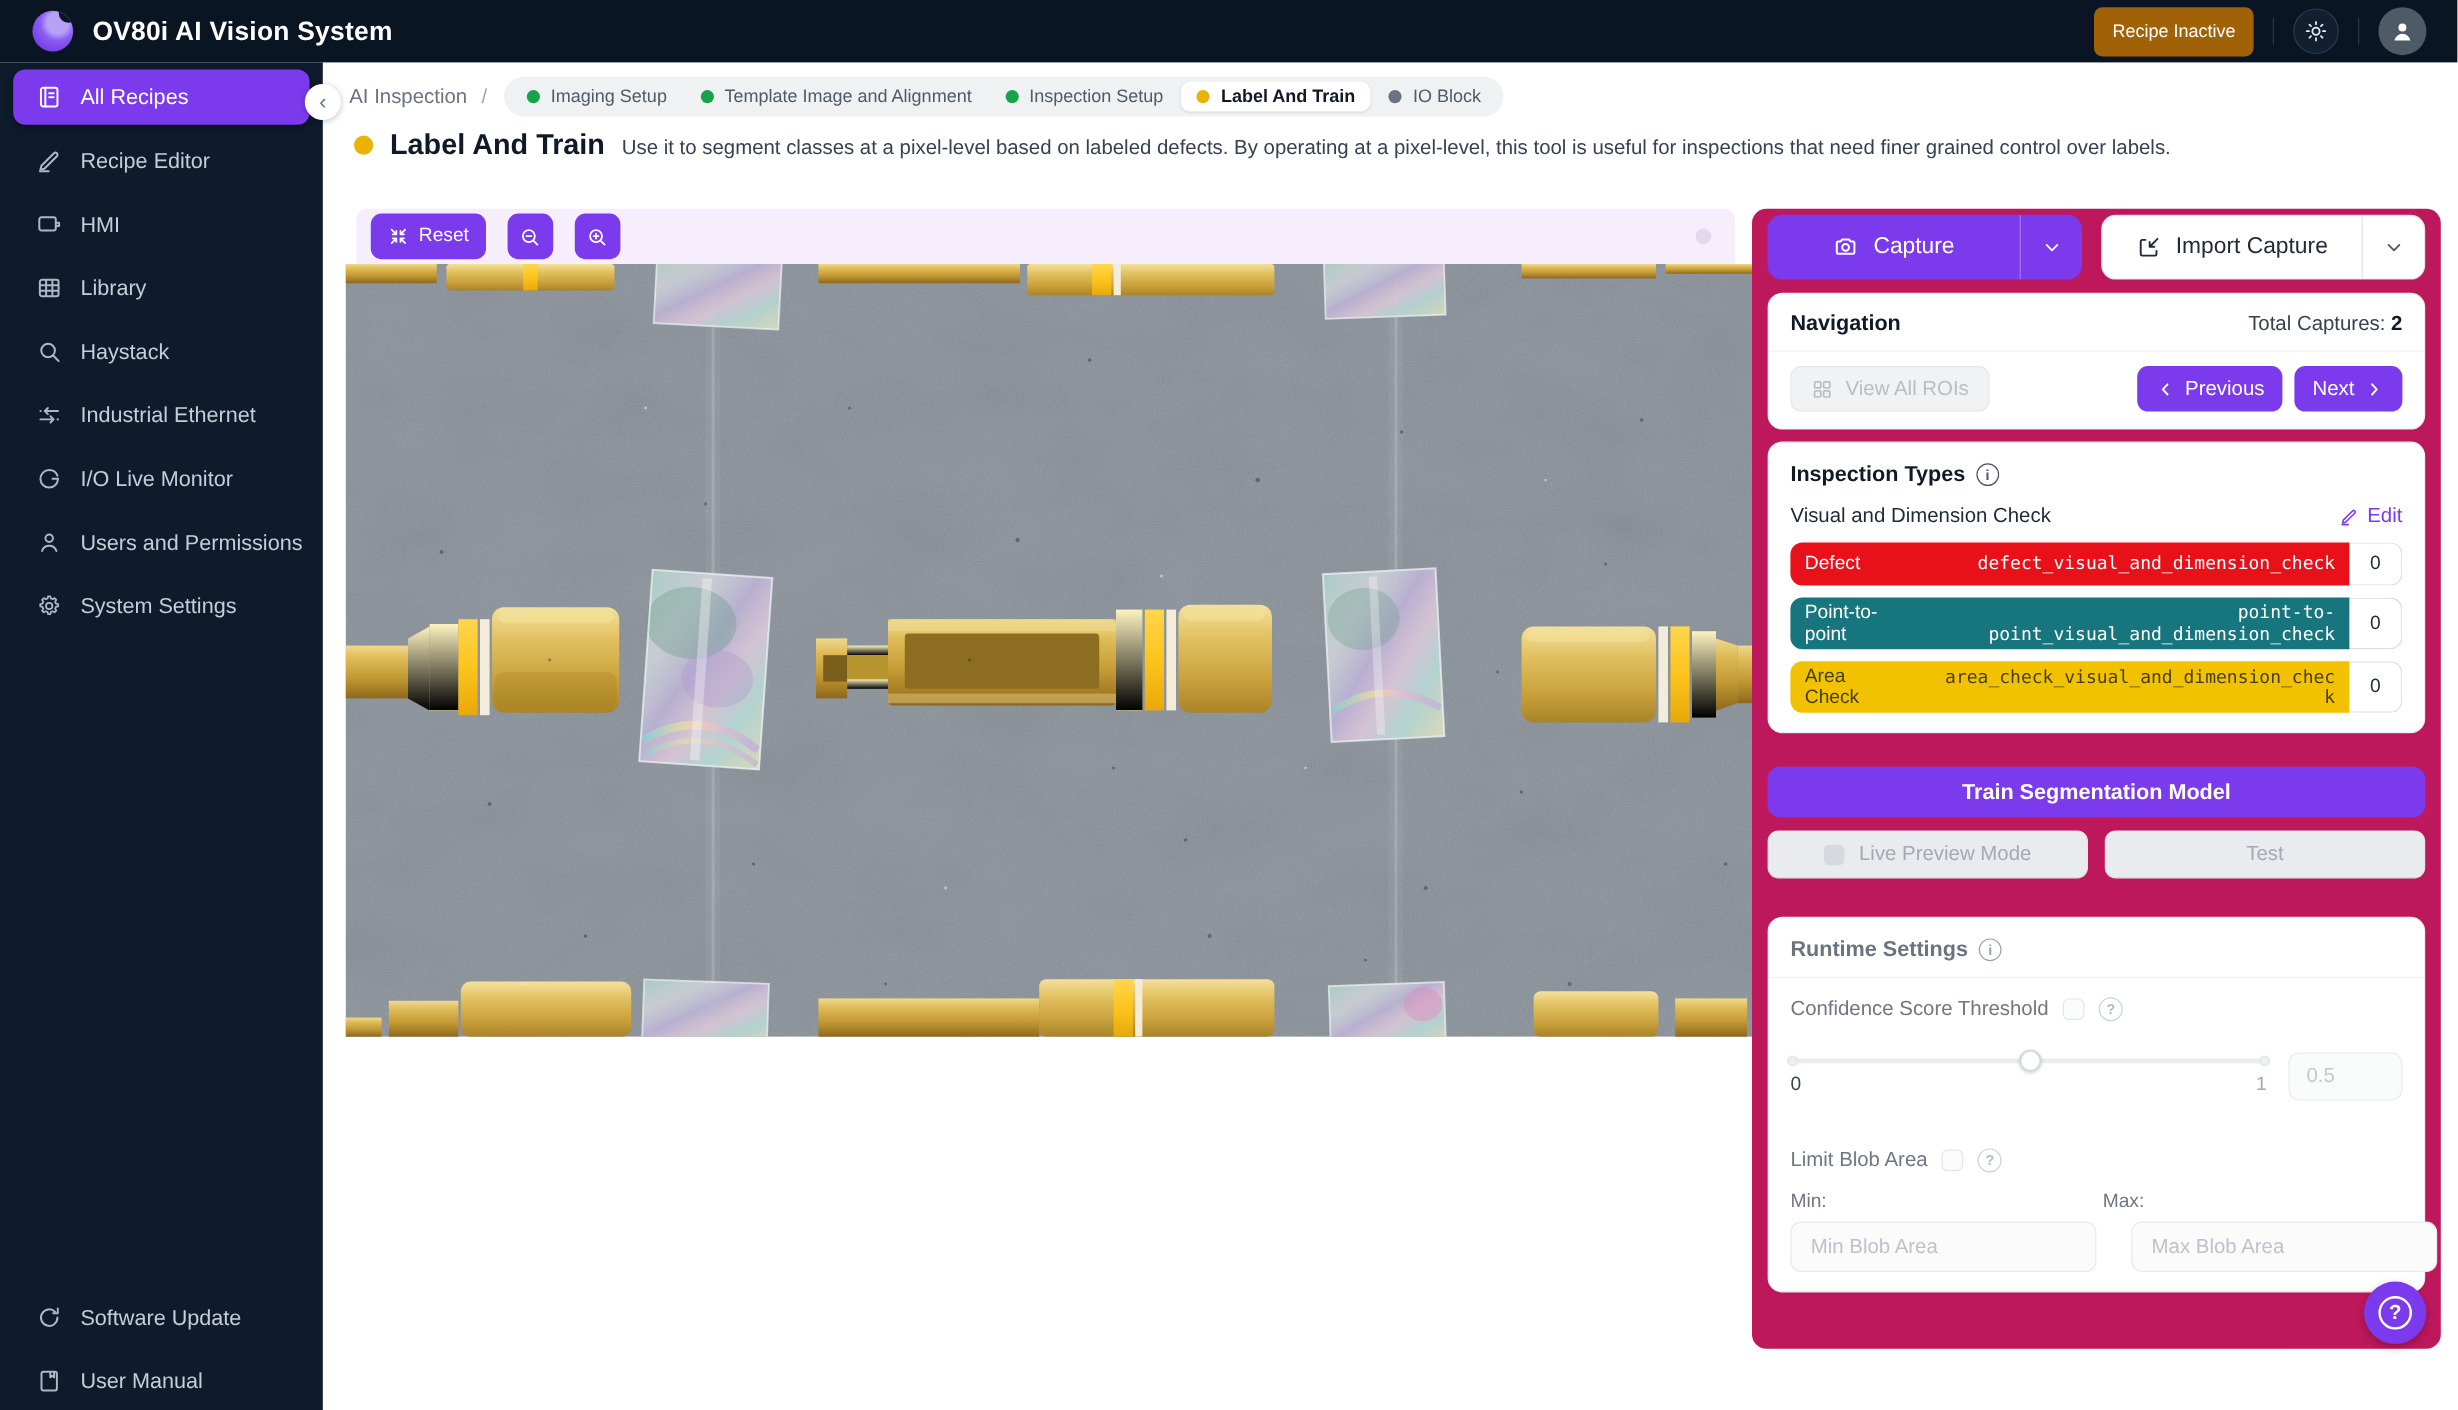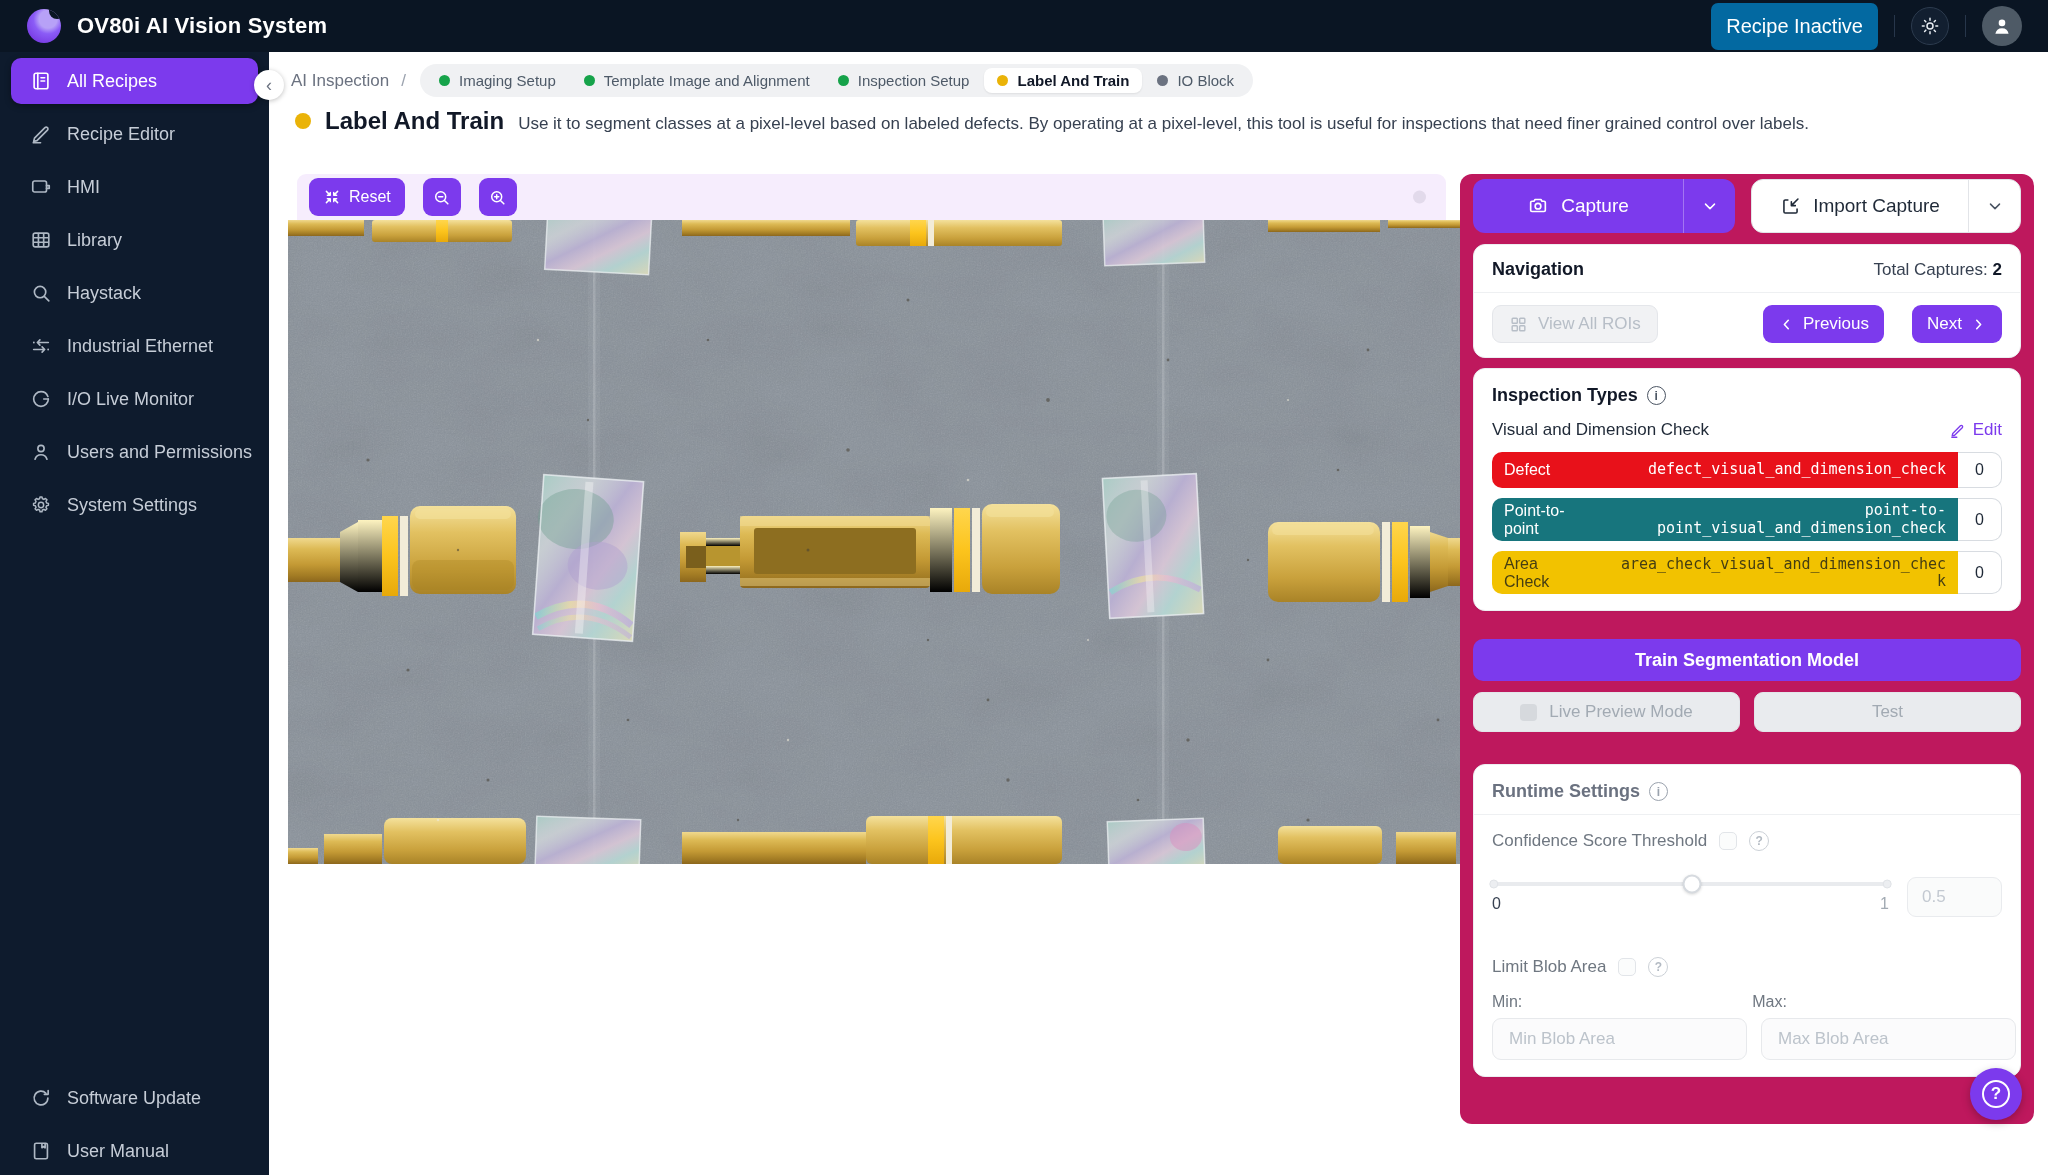--- a/index.html
+++ b/index.html
@@ -17,7 +17,7 @@
     border-radius:50%; background:#0a1523; }
   .topbar-title { color:#fff; font-size:22px; font-weight:bold; margin-left:16px; letter-spacing:.2px; }
   .topbar-right { margin-left:auto; display:flex; align-items:center; }
-  .recipe-badge { background:#0369a1; color:#fff; font-size:20px; padding:12px 15px; border-radius:7px; }
+  .recipe-badge { background:#a16207; color:#fff; font-size:15px; padding:12px 15px; border-radius:7px; }
   .tb-sep { width:1px; height:22px; background:#27364b; margin:0 16px; }
   .icon-circle { width:38px; height:38px; border-radius:50%; background:#121f30; border:1px solid #2c3b4e;
     display:flex; align-items:center; justify-content:center; color:#e8edf2; }

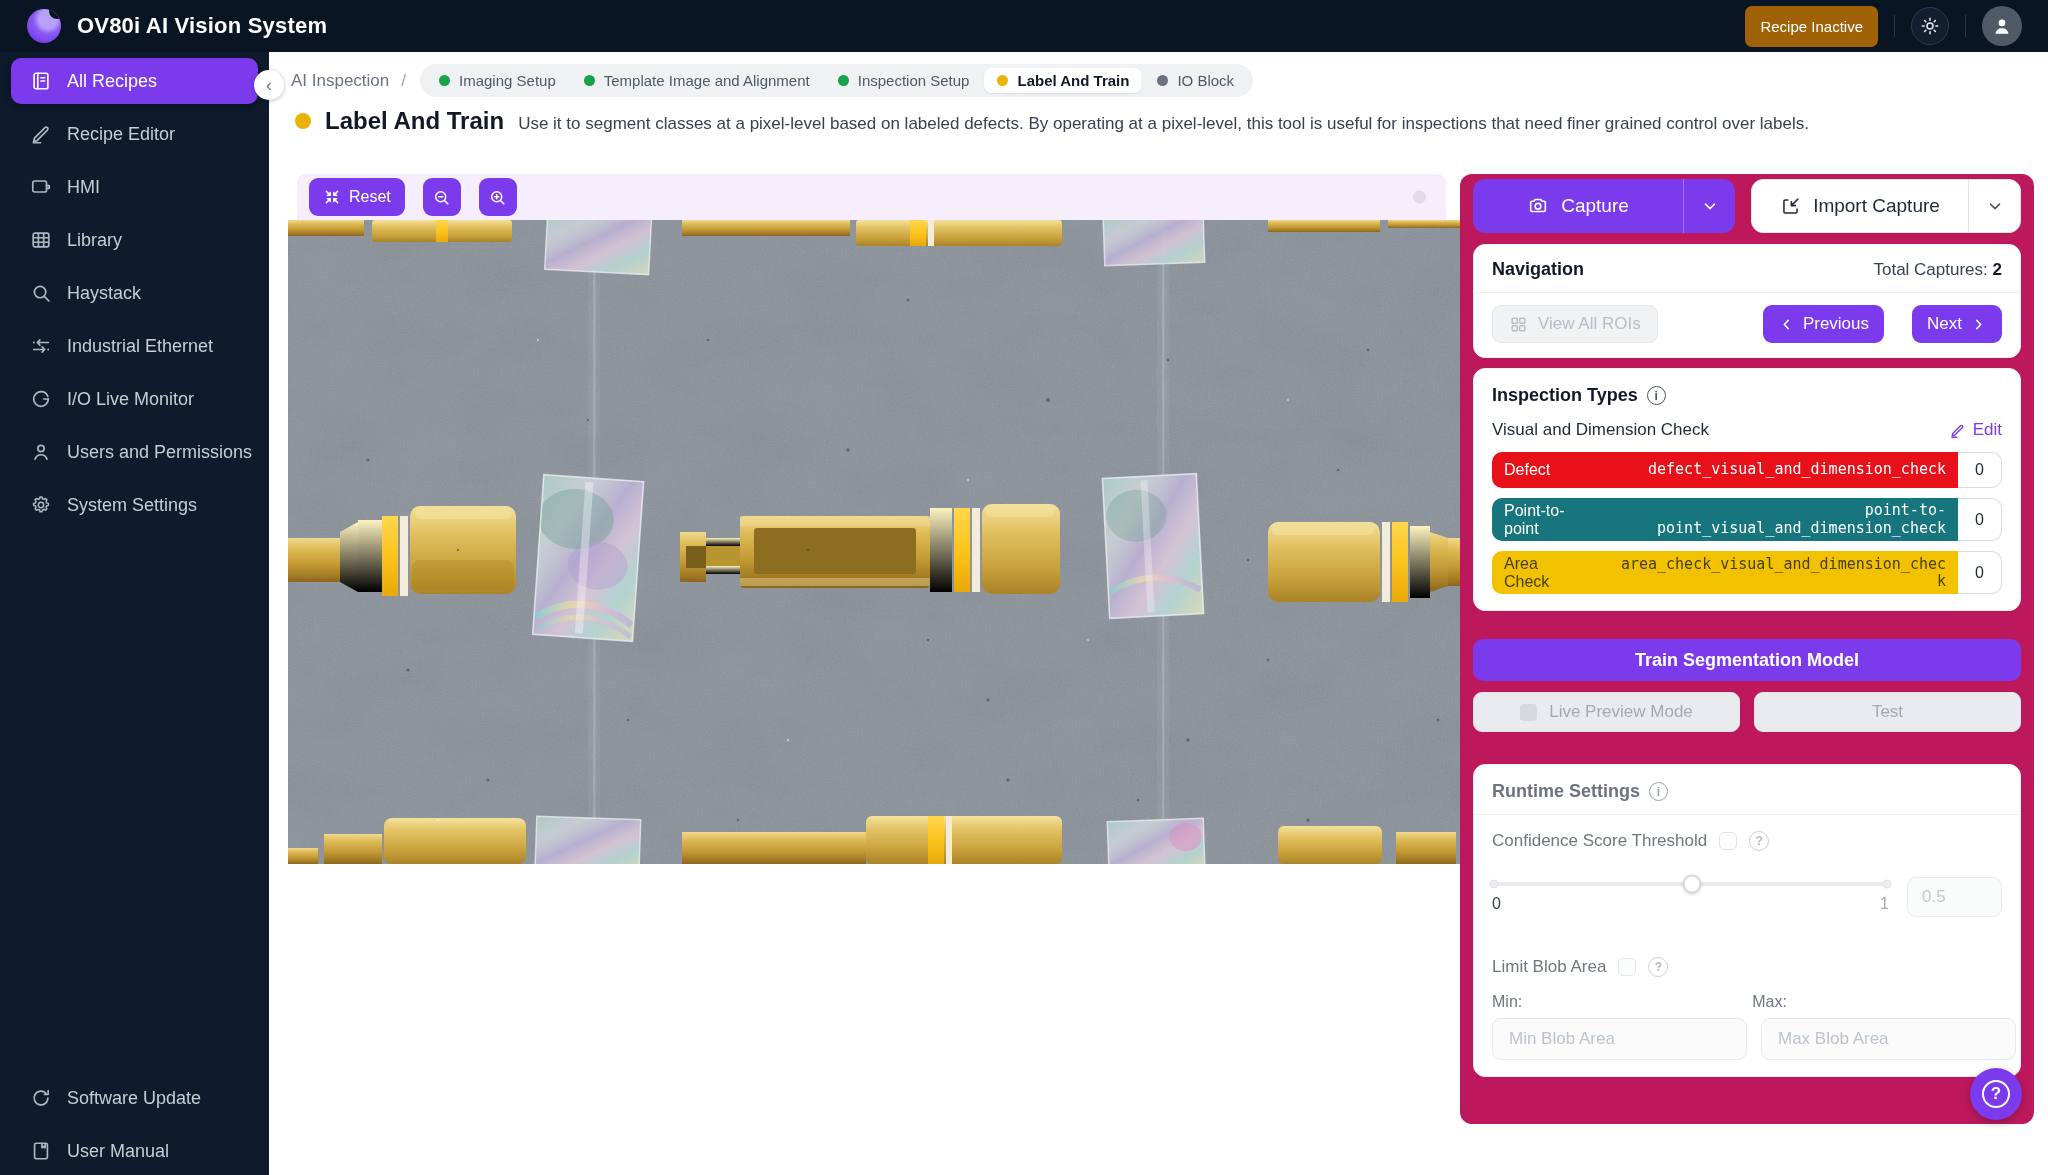--- a/index.html
+++ b/index.html
@@ -91,7 +91,7 @@
   .nav-btns { display:flex; align-items:center; }
   .ghost-btn { height:38px; display:flex; align-items:center; gap:10px; padding:0 16px; border-radius:9px;
     background:#f1f2f4; border:1px solid #e4e6ea; color:#b7bec7; font-size:17px; cursor:default; }
-  .pn-group { margin-left:auto; display:flex; gap:28px; }
+  .pn-group { margin-left:auto; display:flex; gap:10px; }
   .purple-btn { background:#7c3aed; color:#fff; border:none; border-radius:9px; height:38px;
     display:flex; align-items:center; gap:8px; padding:0 15px; font-size:17px;
     font-family:"Liberation Sans", sans-serif; cursor:pointer; }

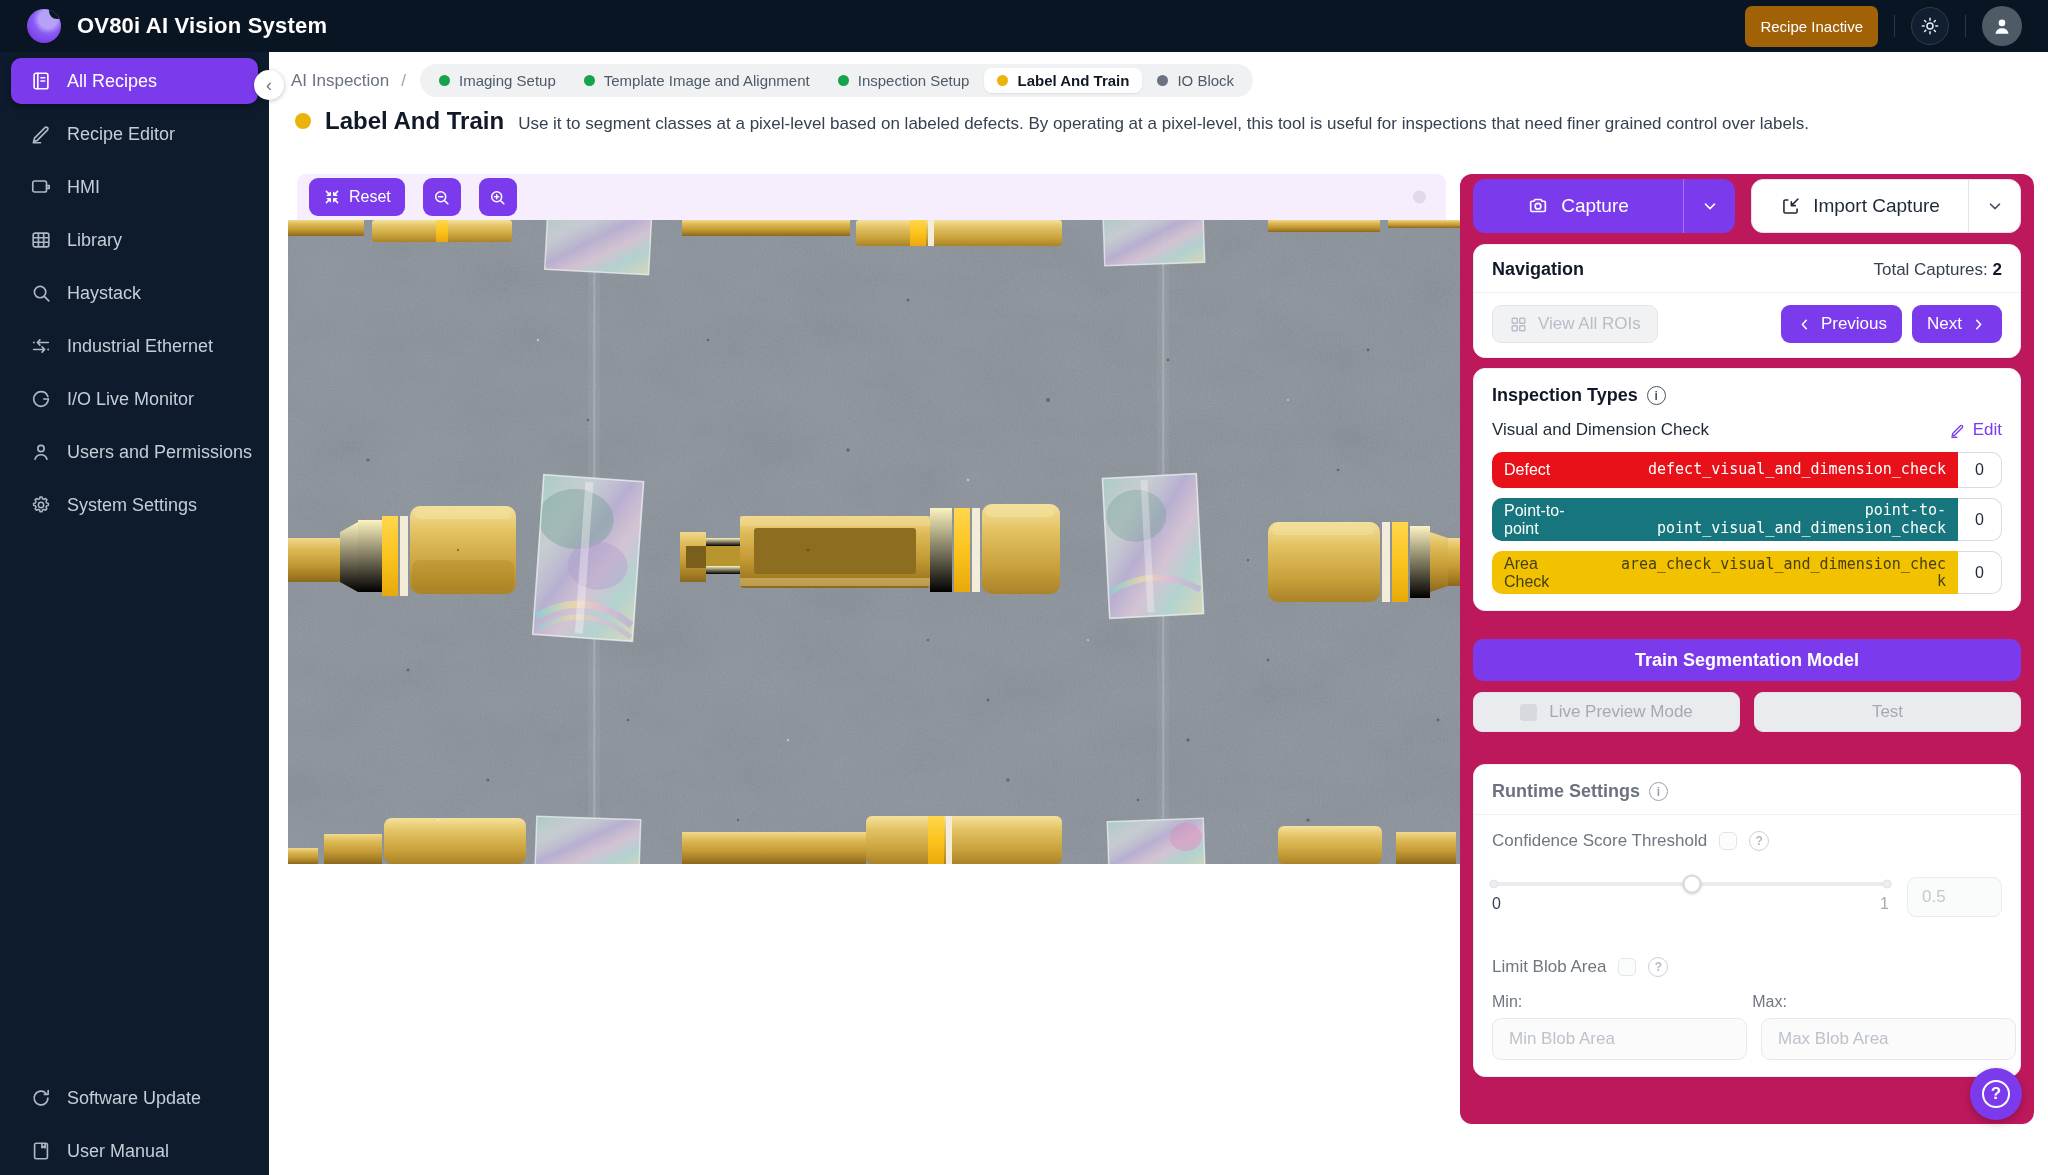--- a/index.html
+++ b/index.html
@@ -149,7 +149,7 @@
   .limit-row { margin-top:40px; }
   .minmax-labels { display:flex; margin-top:16px; color:#6f7781; font-size:16px; }
   .minmax-labels .mx { margin-left:230px; }
-  .minmax-inputs { display:flex; gap:14px; margin-top:7px; }
+  .minmax-inputs { display:flex; gap:29px; margin-top:7px; }
   .blob-input { flex:1; height:42px; border:1px solid #e7e9ec; background:#fbfbfc; border-radius:9px;
     font-size:17px; color:#6f7781; padding:0 16px; font-family:"Liberation Sans", sans-serif; }
   .blob-input::placeholder { color:#bcc3cb; }

